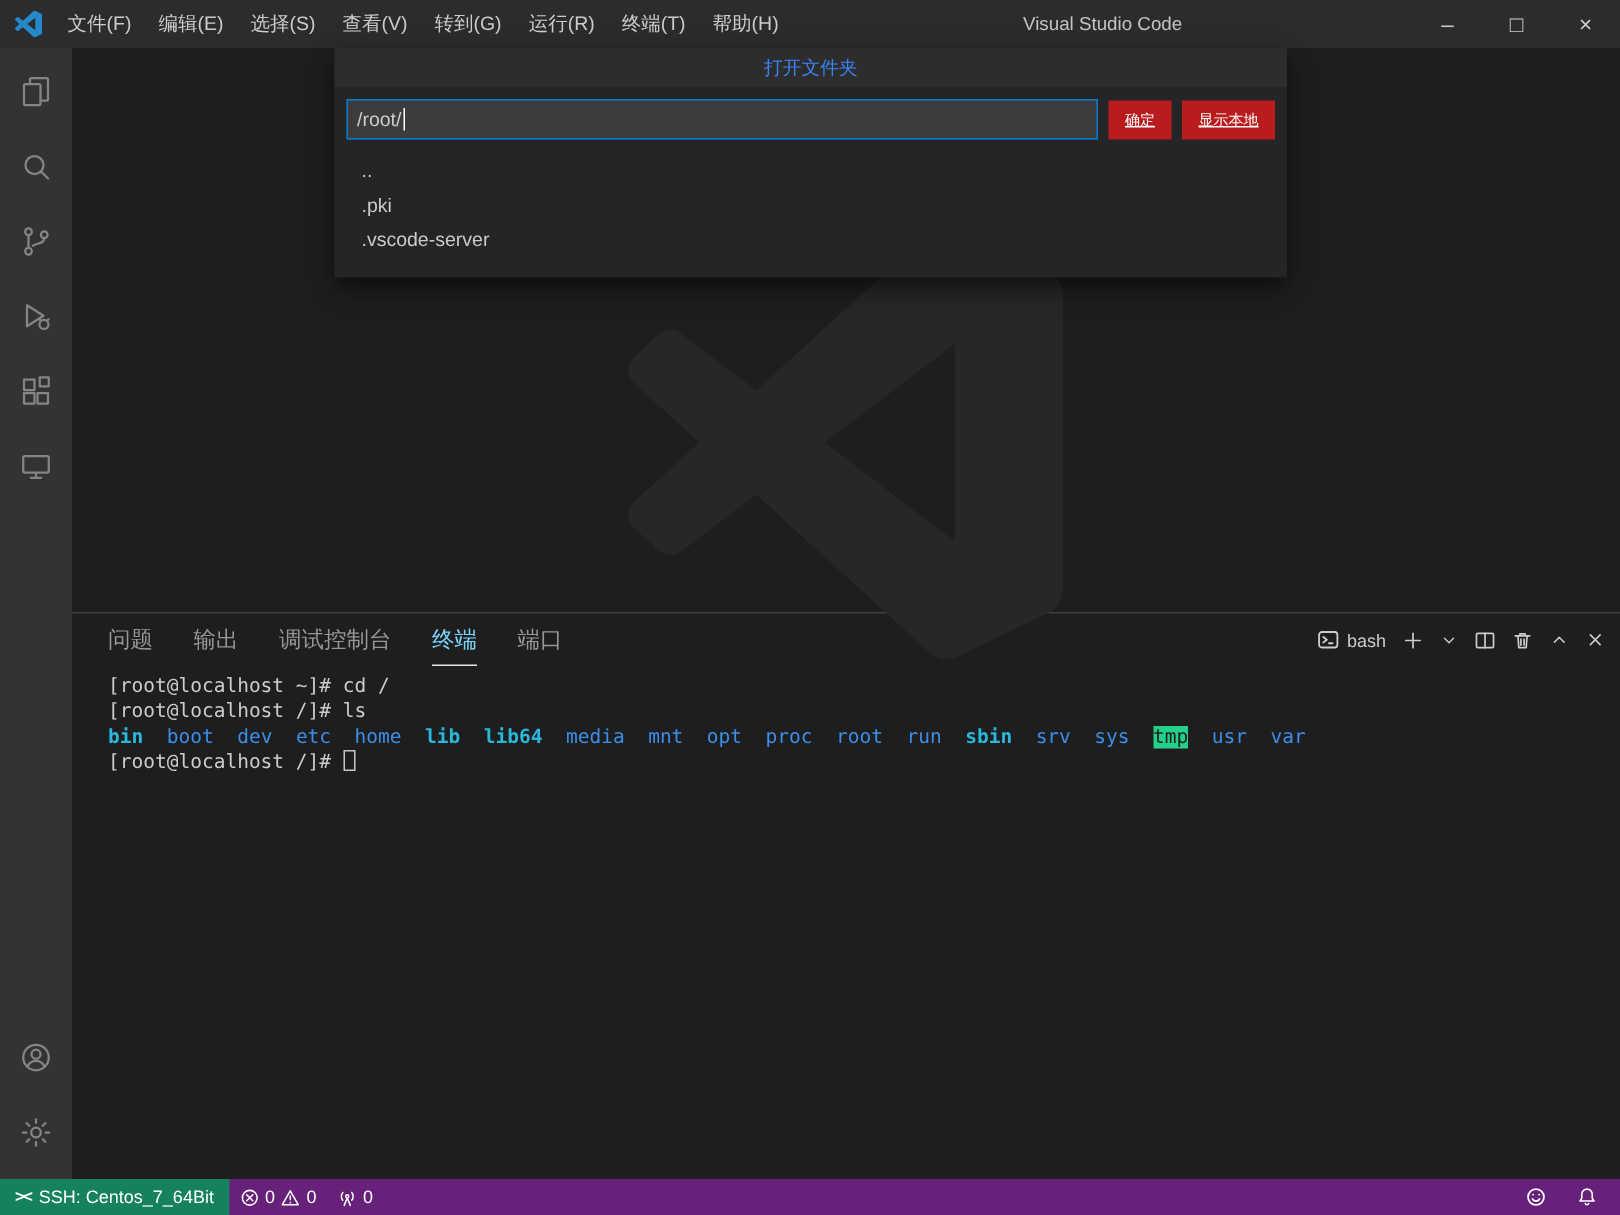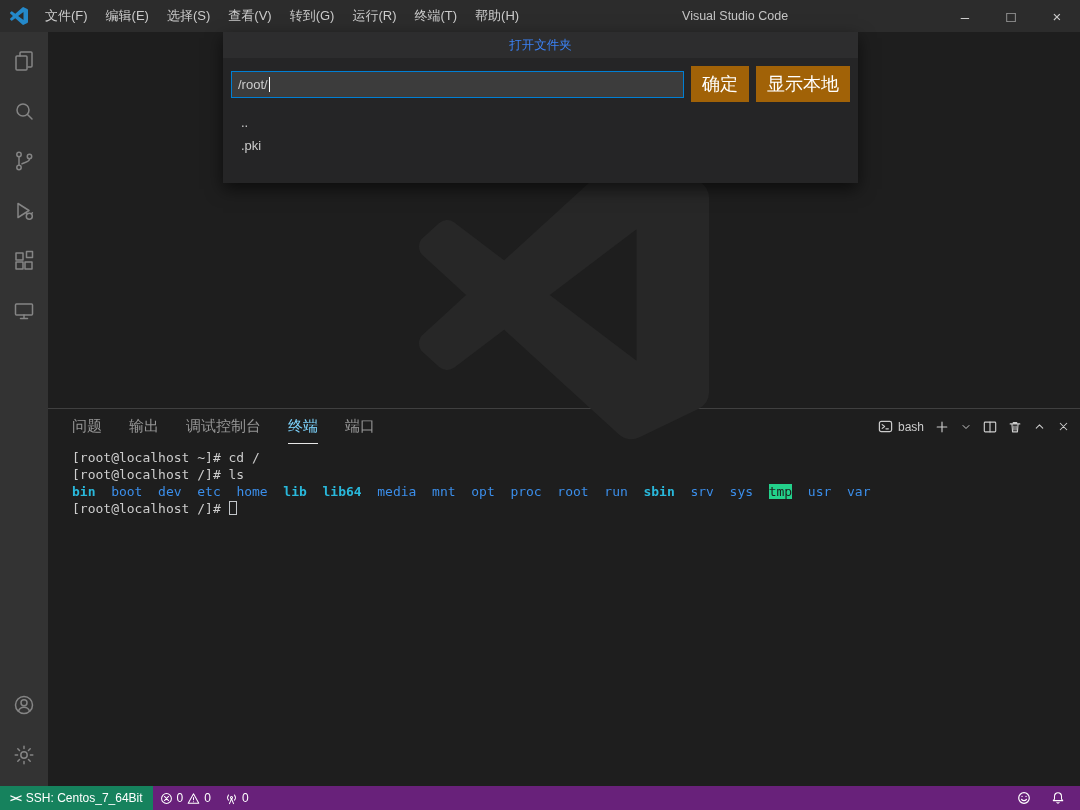--- a/index.html
+++ b/index.html
@@ -73,7 +73,7 @@
     font-size:13px; color:#cccccc;
   }
   .dialog-header { height:26px; line-height:26px; text-align:center; background:#2d2d2e; color:#3b82f6; font-size:12.5px; }
-  .dialog-body { padding:8px 8px 16px 8px; }
+  .dialog-body { padding:8px 8px 4px 8px; }
   .input-row { display:flex; align-items:center; }
   .path-input {
     flex:1; height:27px; background:#3c3c3c; border:1px solid #007fd4;

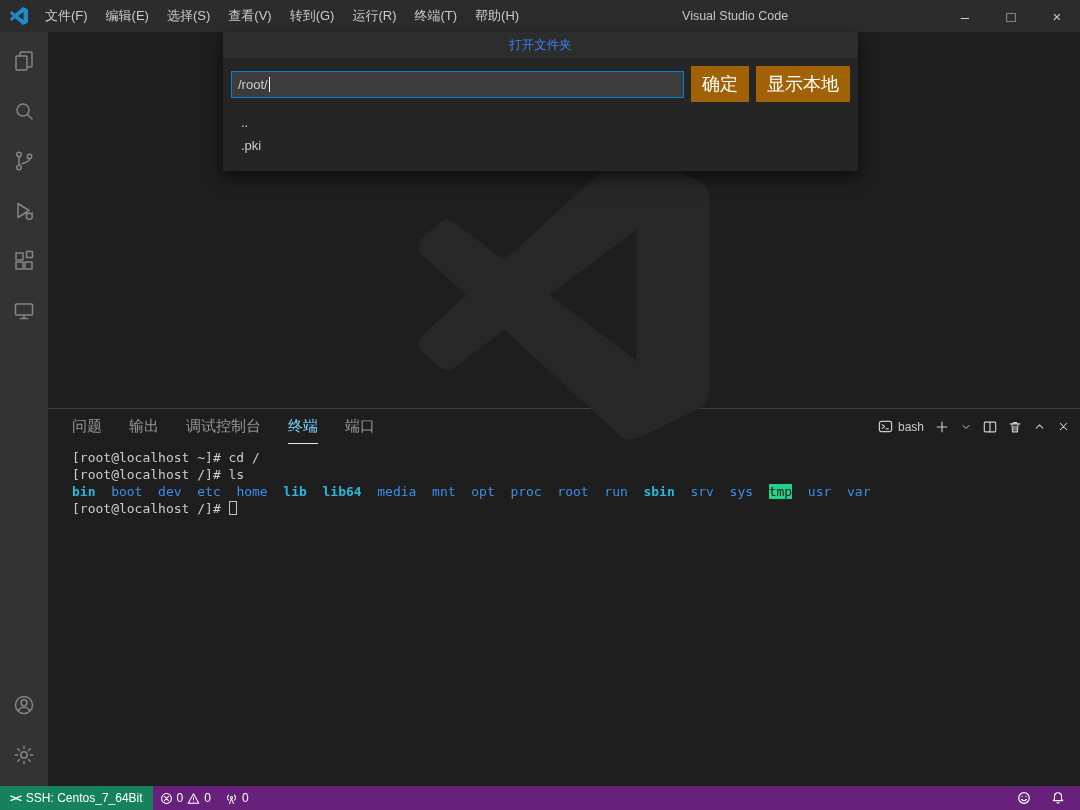--- a/index.html
+++ b/index.html
@@ -81,9 +81,10 @@
   }
   .input-caret { display:inline-block; width:1px; height:15px; background:#ffffff; margin-left:1px; }
   .dlg-btn {
-    margin-left:7px; background:#a16207; color:#ffffff; border:none;
-    font-size:18px; padding:6px 11px; white-space:nowrap; cursor:pointer;
+    margin-left:7px; background:#b91c1c; color:#ffffff; border:none;
+    font-size:10px; padding:6px 11px; white-space:nowrap; cursor:pointer;
     font-family:"Liberation Sans", sans-serif;
+    text-decoration:underline;
   }
   .dialog-list { padding:9px 0 10px 0; }
   .dialog-list-item { padding:3px 10px; line-height:17px; cursor:default; }

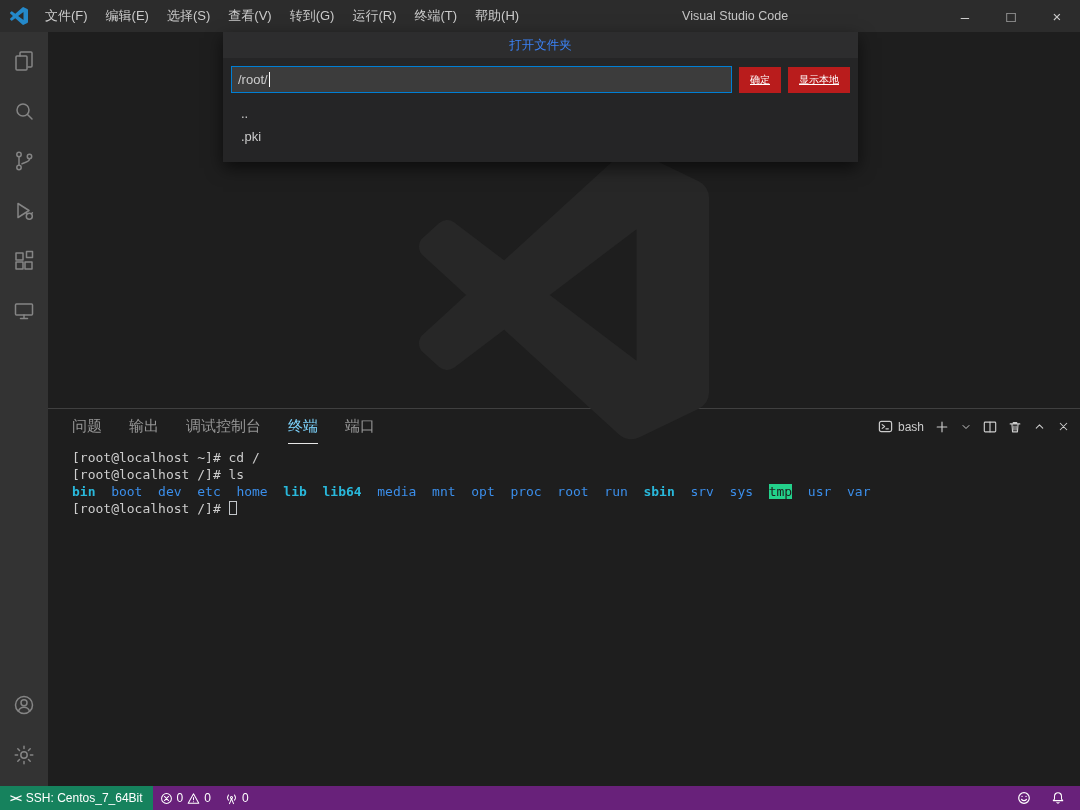--- a/index.html
+++ b/index.html
@@ -289,6 +289,7 @@
       <div class="dialog-list">
         <div class="dialog-list-item">..</div>
         <div class="dialog-list-item">.pki</div>
+        <div class="dialog-list-item">.vscode-server</div>
       </div>
     </div>
   </div>

